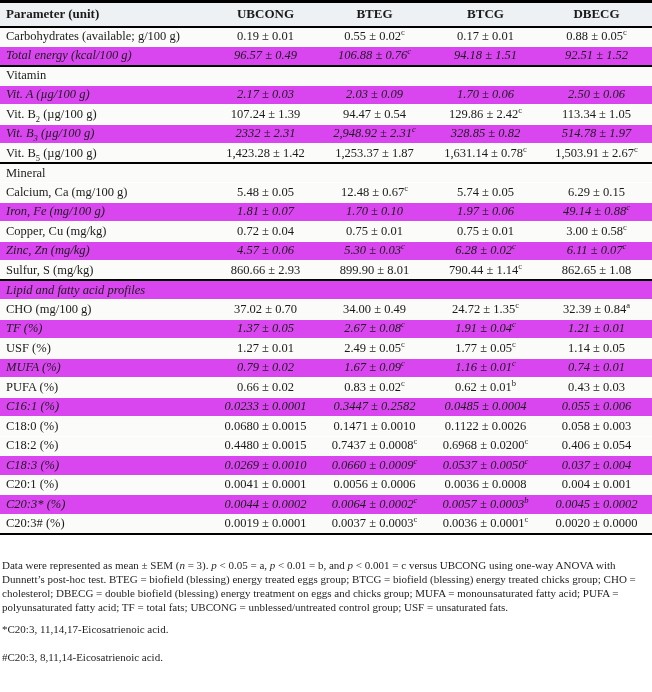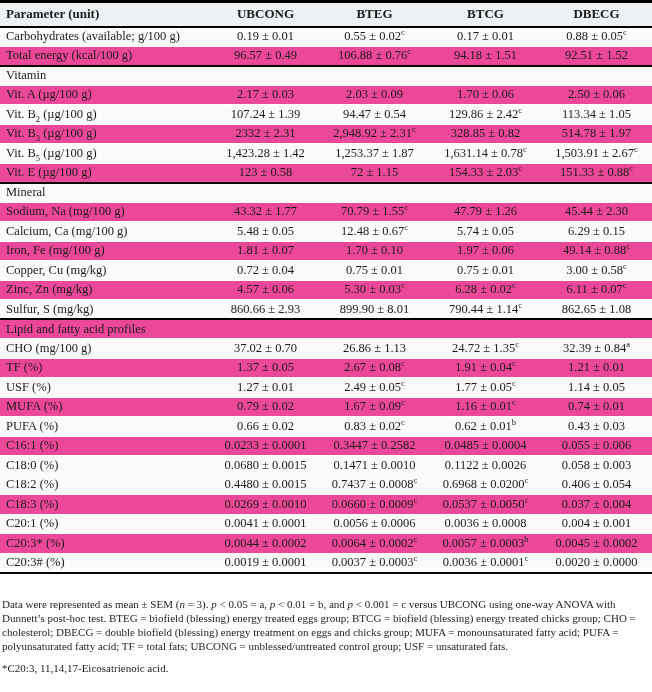--- a/index.html
+++ b/index.html
@@ -43,7 +43,7 @@
   td.param { text-align: left; padding-left: 6px; }
   td.val   { text-align: center; }
   tr.plain  { background: #fbfbfa; }
-  tr.stripe { background: #ec4899; }
+  tr.stripe { background: #d946ef; font-style: italic; }
   tbody tr { border-top: 1px solid #ffffff; }
   tbody tr.rule-top { border-top: 2px solid #000; }
   sup.sig { font-size: 8.5px; vertical-align: super; line-height: 0; }

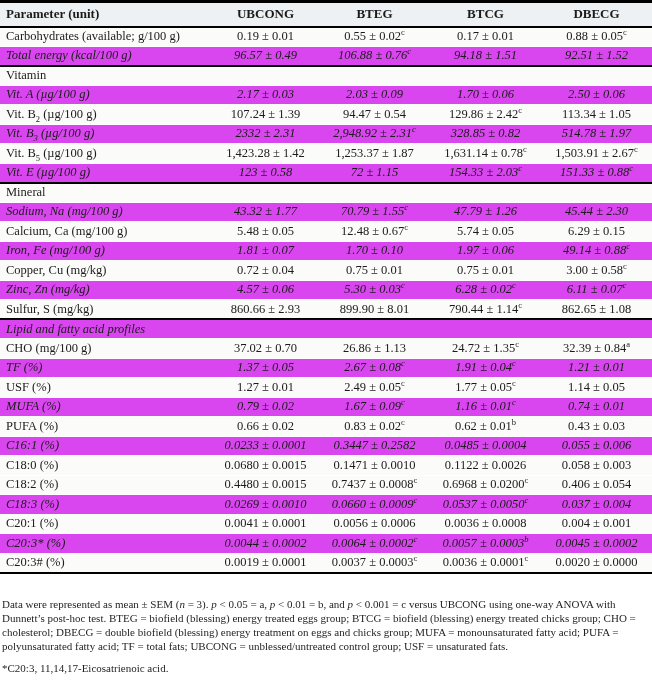--- a/index.html
+++ b/index.html
@@ -125,13 +125,6 @@
           <td class="val">1,631.14 ± 0.78<sup class="sig">c</sup></td>
           <td class="val">1,503.91 ± 2.67<sup class="sig">c</sup></td>
         </tr>
-        <tr class="stripe">
-          <td class="param">Vit. E (µg/100 g)</td>
-          <td class="val">123 ± 0.58</td>
-          <td class="val">72 ± 1.15</td>
-          <td class="val">154.33 ± 2.03<sup class="sig">c</sup></td>
-          <td class="val">151.33 ± 0.88<sup class="sig">c</sup></td>
-        </tr>
         <tr class="plain rule-top">
           <td colspan="5" class="param">Mineral</td>
         </tr>

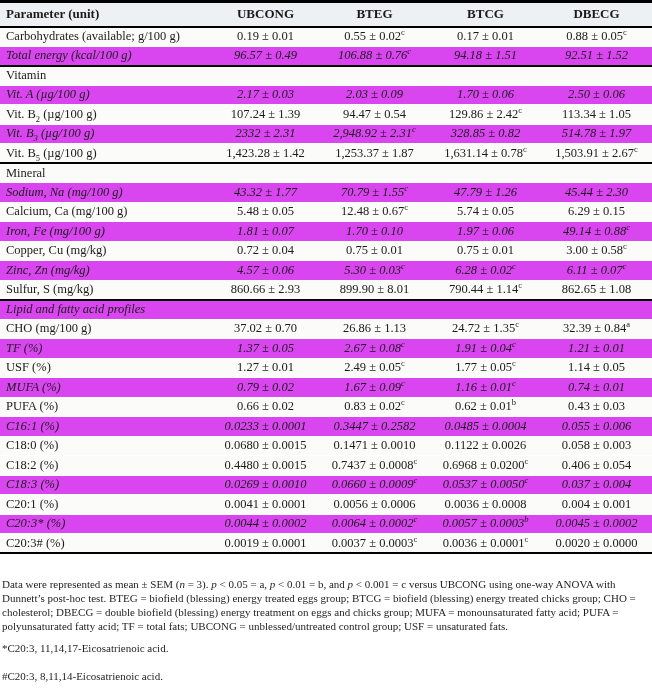--- a/index.html
+++ b/index.html
@@ -128,13 +128,6 @@
         <tr class="plain rule-top">
           <td colspan="5" class="param">Mineral</td>
         </tr>
-        <tr class="stripe">
-          <td class="param">Sodium, Na (mg/100 g)</td>
-          <td class="val">43.32 ± 1.77</td>
-          <td class="val">70.79 ± 1.55<sup class="sig">c</sup></td>
-          <td class="val">47.79 ± 1.26</td>
-          <td class="val">45.44 ± 2.30</td>
-        </tr>
         <tr class="plain">
           <td class="param">Calcium, Ca (mg/100 g)</td>
           <td class="val">5.48 ± 0.05</td>

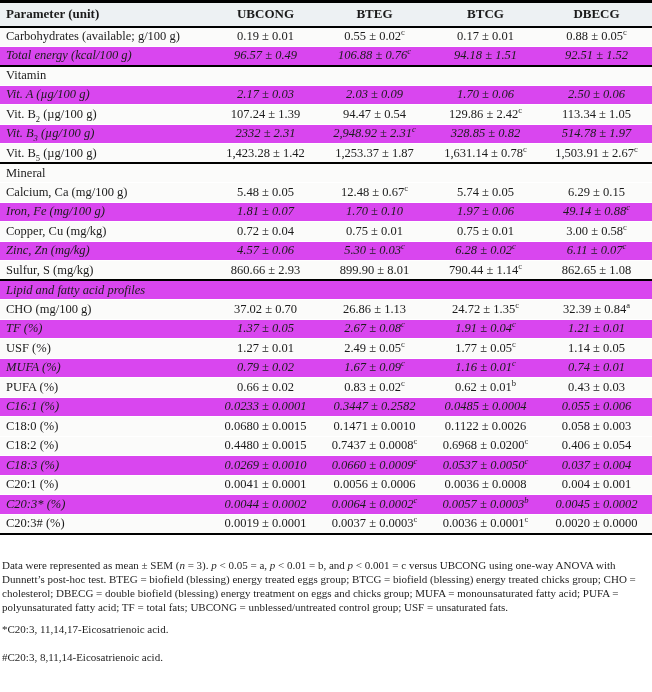--- a/index.html
+++ b/index.html
@@ -169,7 +169,7 @@
         <tr class="plain">
           <td class="param">CHO (mg/100 g)</td>
           <td class="val">37.02 ± 0.70</td>
-          <td class="val">26.86 ± 1.13</td>
+          <td class="val">34.00 ± 0.49</td>
           <td class="val">24.72 ± 1.35<sup class="sig">c</sup></td>
           <td class="val">32.39 ± 0.84<sup class="sig">a</sup></td>
         </tr>

